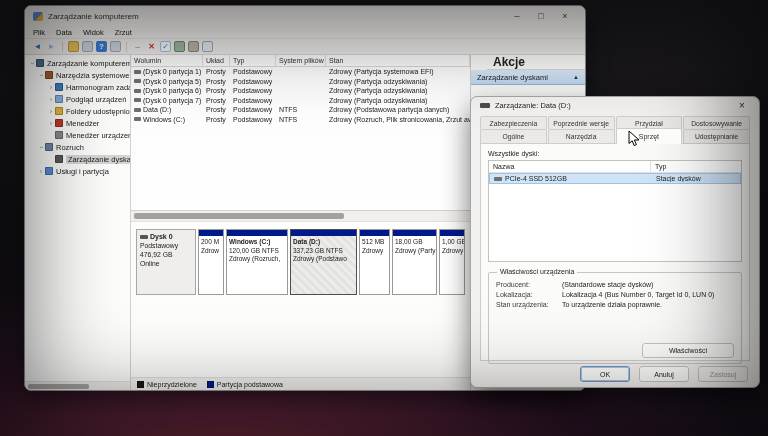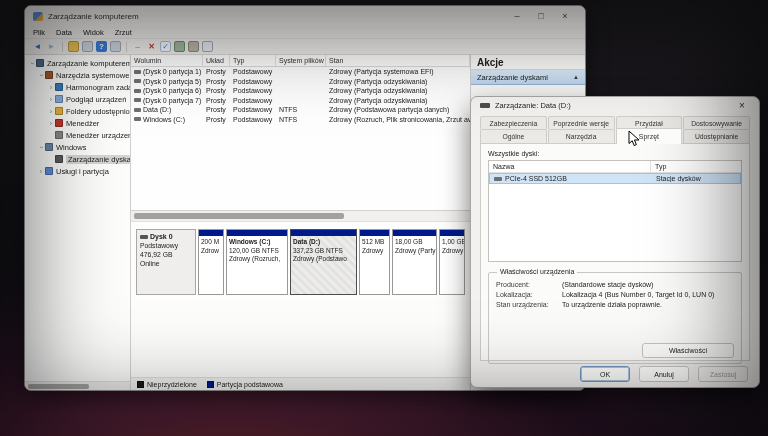--- a/index.html
+++ b/index.html
@@ -100,7 +100,7 @@
 
   
   .actions-pane { width:115px; flex:none; background:#fdfdfc; border-left:1px solid #d3d1cf; }
-  .act-header { height:15px; display:flex; align-items:center; padding:0 6px; font-weight:bold; font-size:10px; border-bottom:1px solid #dddbd9; }
+  .act-header { height:15px; display:flex; align-items:center; padding:0 6px; font-weight:bold; font-size:12px; border-bottom:1px solid #dddbd9;margin-left:16px; }
   .act-section { height:15px; display:flex; align-items:center; padding:0 6px; font-size:7.5px;
     background:linear-gradient(#dcebfa,#c0d9f2); border-bottom:1px solid #9ab6d8; }
   .act-section .arrow { margin-left:auto; font-size:6px; color:#333; }

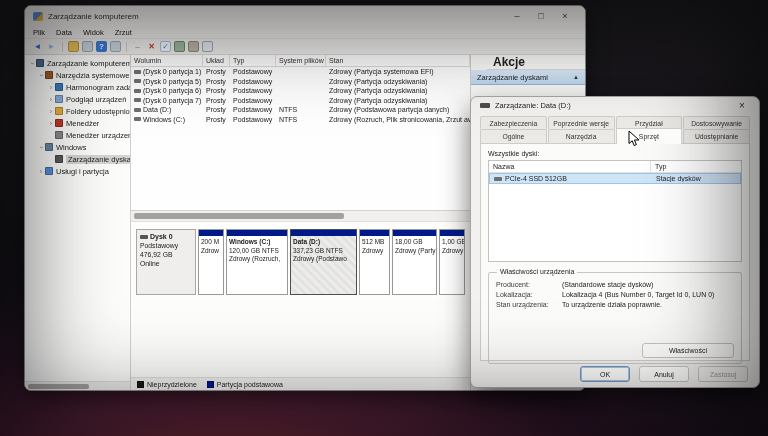--- a/index.html
+++ b/index.html
@@ -233,7 +233,7 @@
         <div class="tree-item lvl1">
           <span class="exp exp-down"></span>
           <span class="ticon ti-storage"></span>
-          <span class="tree-label">Windows</span>
+          <span class="tree-label">Rozruch</span>
         </div>
         <div class="tree-item lvl2">
           <span class="exp"></span>

